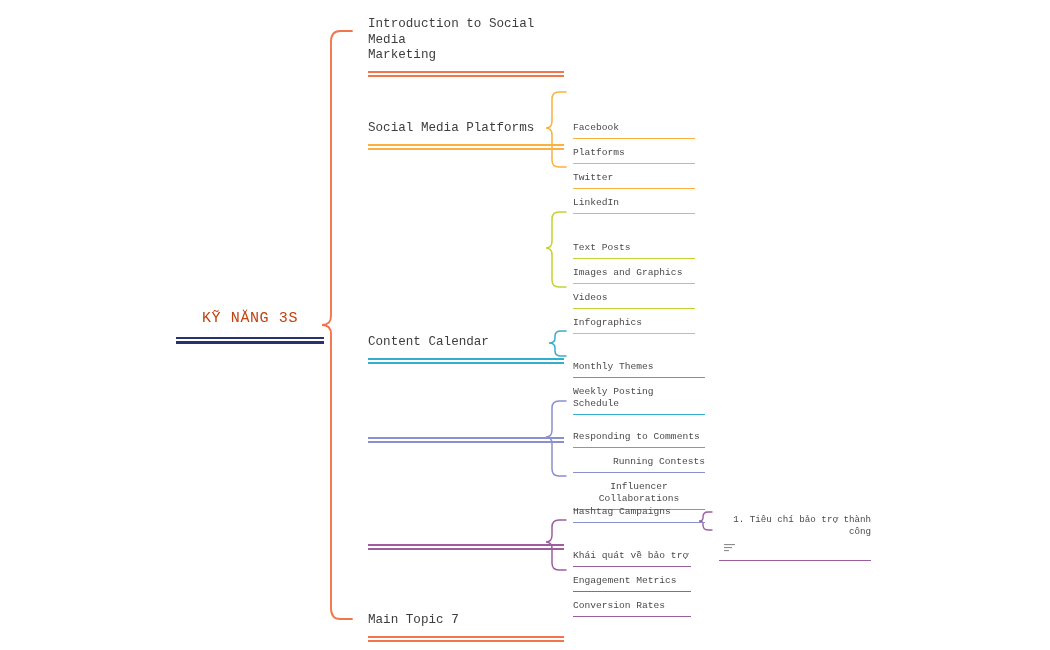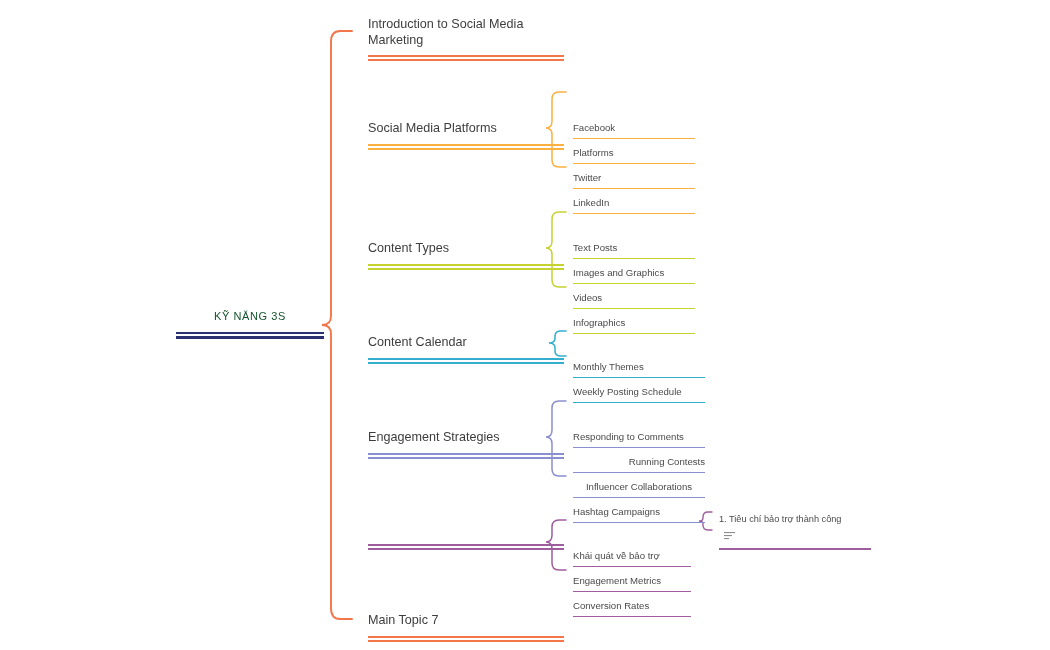--- a/index.html
+++ b/index.html
@@ -38,6 +38,7 @@
     display: block;
     white-space: pre-line;
     line-height: 1.25;
+    font-family: Liberation Mono, monospace;
   }
   .node .ul {
     display: block;

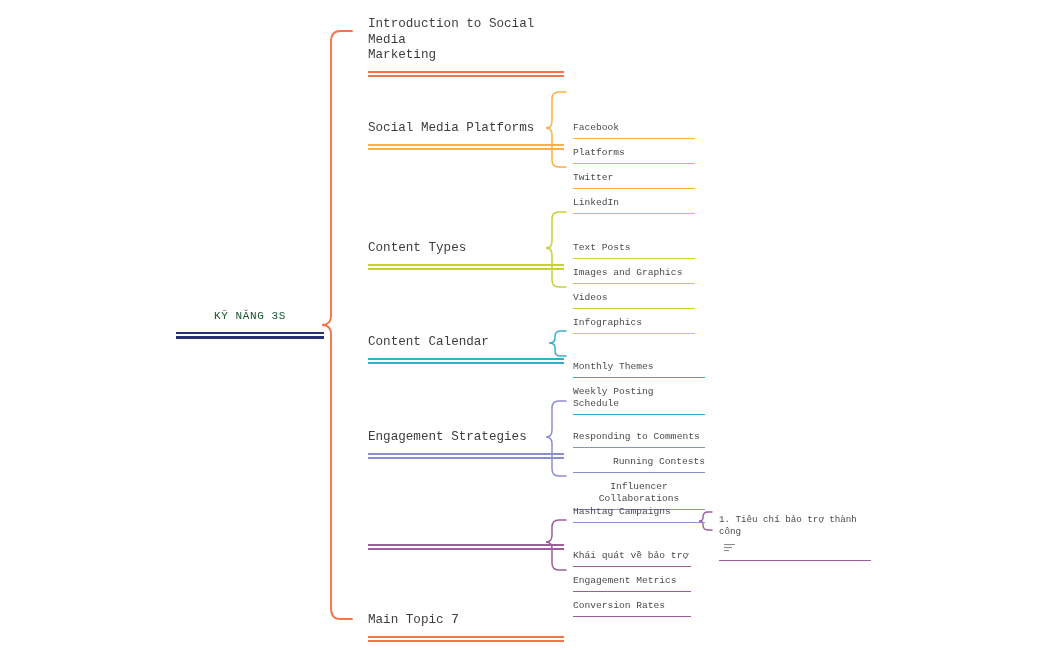--- a/index.html
+++ b/index.html
@@ -199,13 +199,6 @@
       </span>
   </div>
 
-  <div class="node main-node" style="left:368px; top:241px;">
-    <span class="label">Content Types</span>
-    <span class="ul">
-      <span class="bar" style="background:#C5D230"></span>
-      <span class="bar" style="background:#C5D230"></span>
-    </span>
-  </div>
 
   <div class="node sub-node" style="left:573px; top:206px;">
     <span class="label">Text Posts</span>

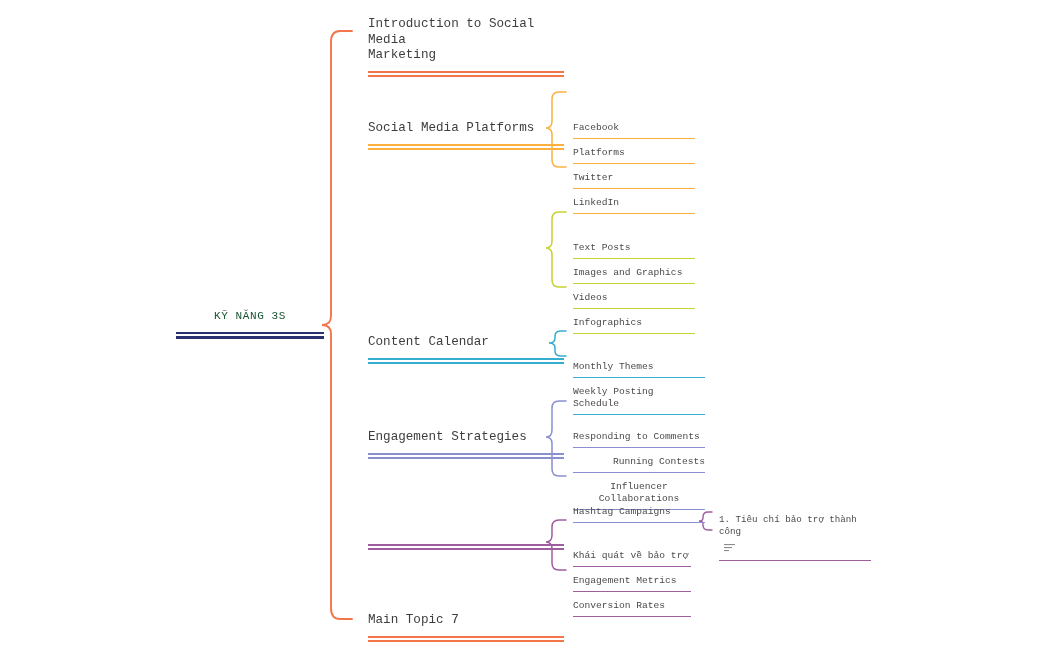--- a/index.html
+++ b/index.html
@@ -57,9 +57,9 @@
     text-align: center;
   }
   #root-node .label {
-    font-size: 11px;
+    font-size: 15px;
     letter-spacing: .6px;
-    color: #14532d;
+    color: #c2410c;
     padding-bottom: 2px;
   }
   #root-node .ul {

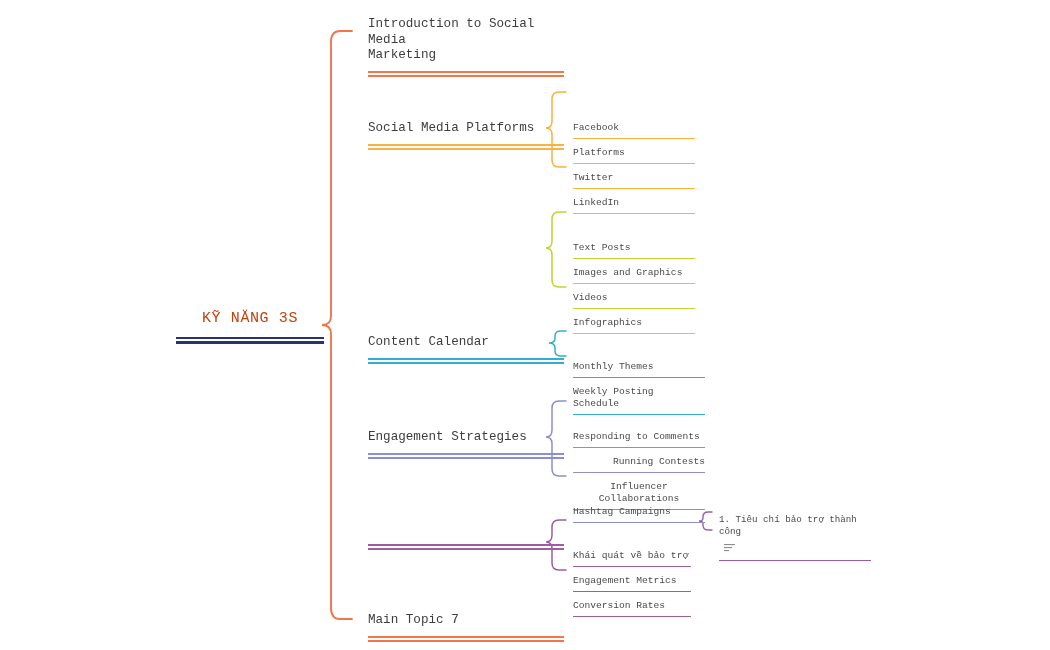--- a/index.html
+++ b/index.html
@@ -247,7 +247,6 @@
   </div>
 
   <div class="node main-node" style="left:368px; top:430px;">
-    <span class="label">Engagement Strategies</span>
     <span class="ul">
       <span class="bar" style="background:#8A8FD0"></span>
       <span class="bar" style="background:#8A8FD0"></span>

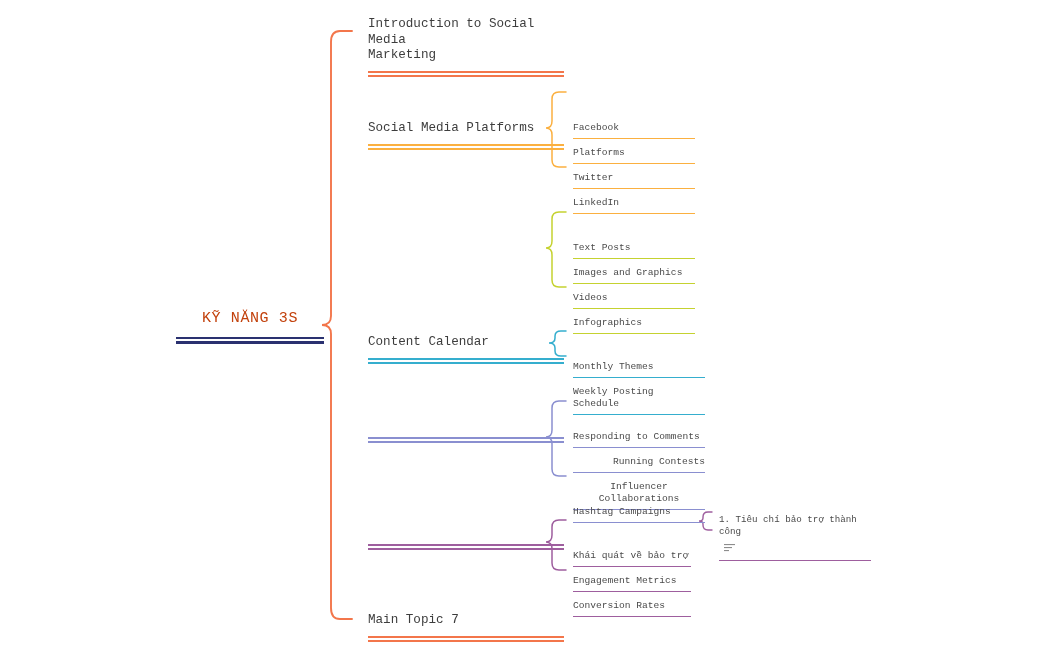--- a/index.html
+++ b/index.html
@@ -89,7 +89,7 @@
 
   
   .sub2-node { width: 152px; }
-  .sub2-node .label { font-size: 9.2px; color: #4a4a4a; }
+  .sub2-node .label { font-size: 9.2px; color: #4a4a4a; text-align: right; }
   .sub2-node .ul { width: 100%; margin-top: 4px; }
   .sub2-node .ul .bar { height: 1.4px; }
   .note-icon {

